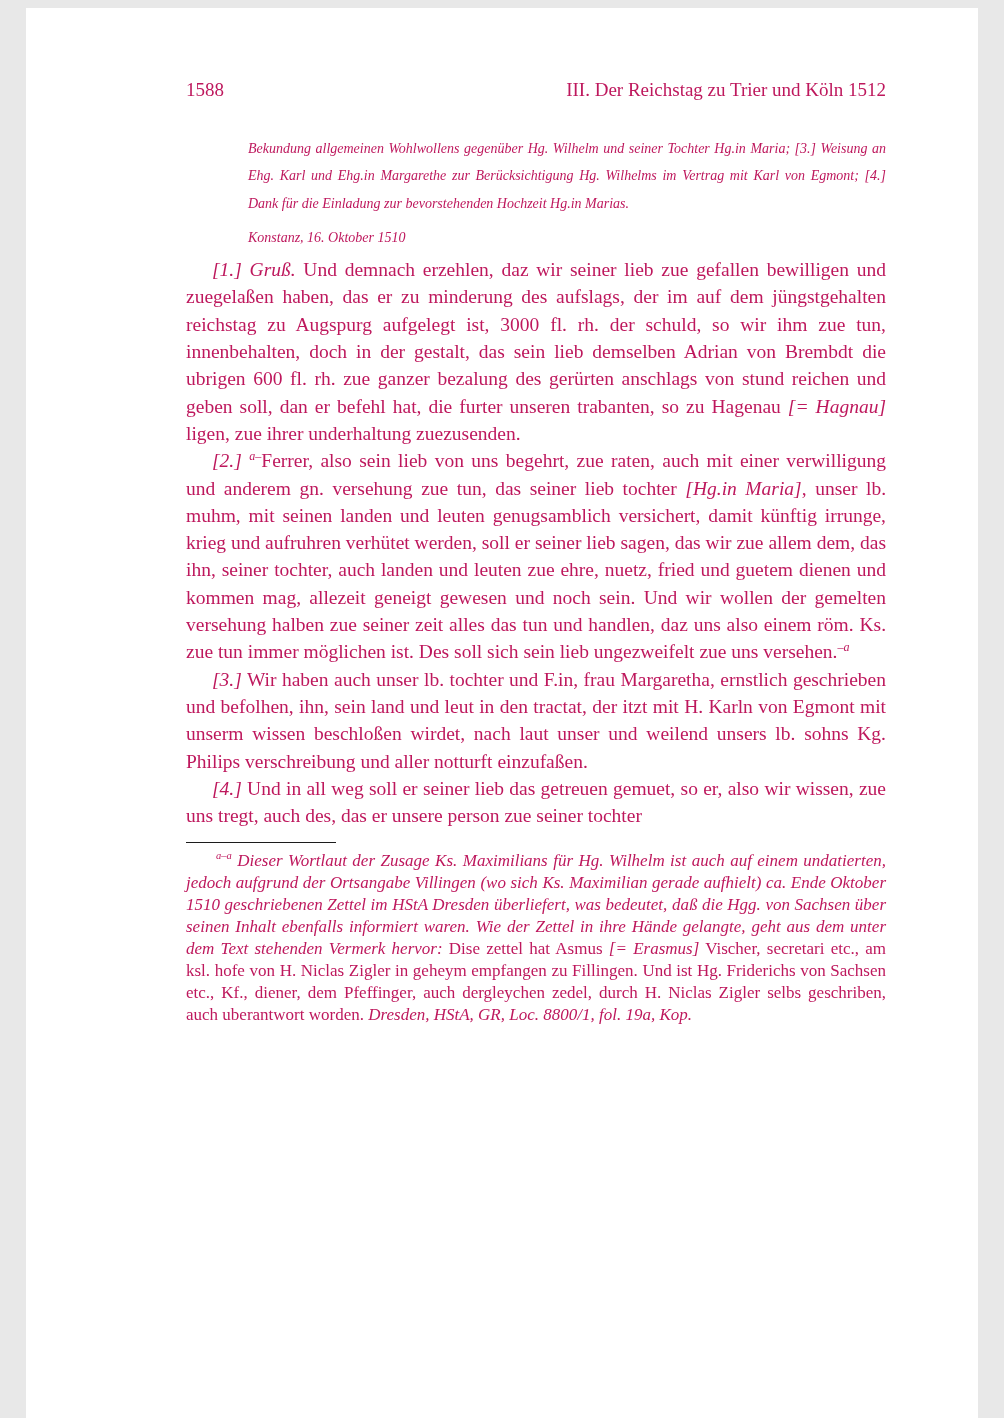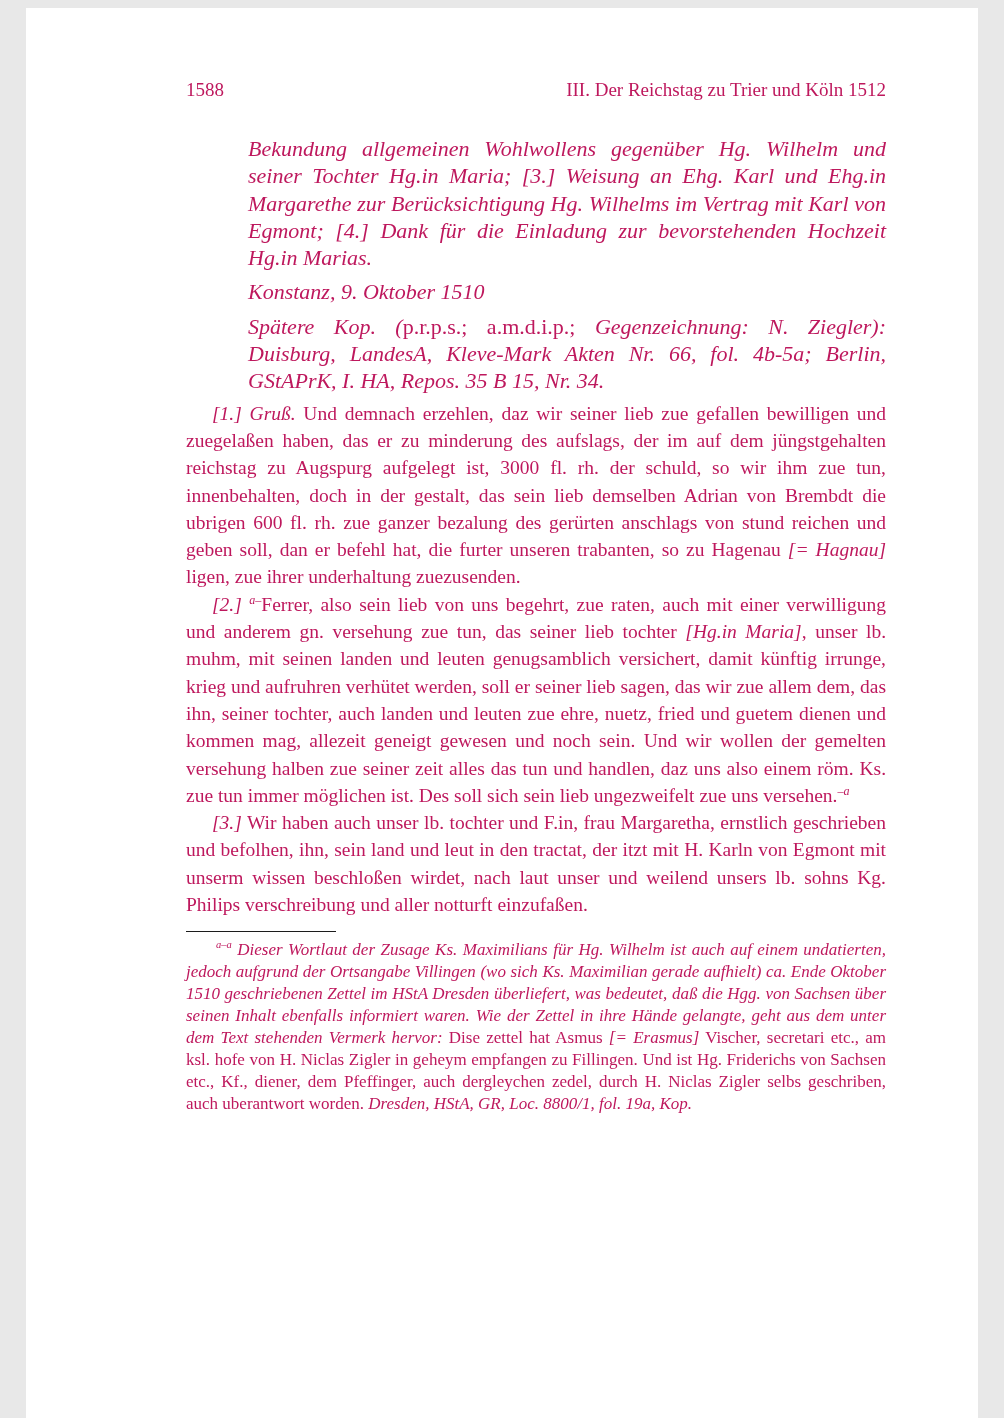--- a/index.html
+++ b/index.html
@@ -36,7 +36,7 @@
   .headnote {
     margin-top: 33px;
     margin-left: 62px;
-    font-size: 22px;
+    font-size: 14px;
     line-height: 27.3px;
     text-align: justify;
   }

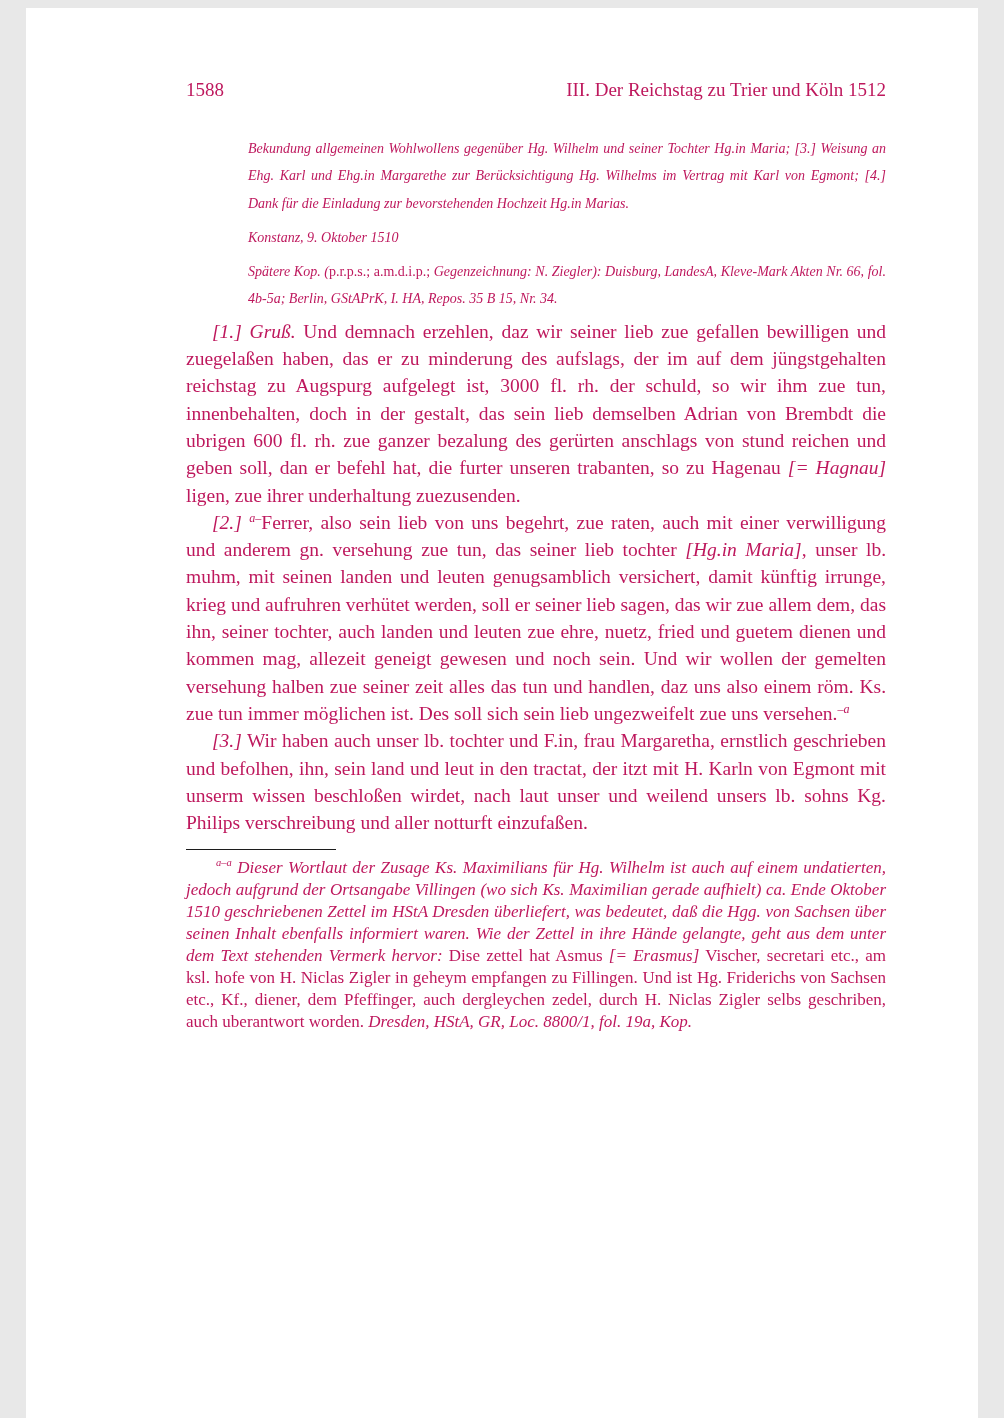--- a/index.html
+++ b/index.html
@@ -89,7 +89,7 @@
 
   <div class="headnote">
     <p class="headnote-summary">Bekundung allgemeinen Wohlwollens gegenüber Hg. Wilhelm und seiner Tochter Hg.in Maria; [3.] Weisung an Ehg. Karl und Ehg.in Margarethe zur Berücksichtigung Hg. Wilhelms im Vertrag mit Karl von Egmont; [4.] Dank für die Einladung zur bevorstehenden Hochzeit Hg.in Marias.</p>
-    <p class="headnote-dateline">Konstanz, 9. Oktober 1510</p>
+    <p class="headnote-dateline">Konstanz, 16. Oktober 1510</p>
     <p class="headnote-source"><span class="it">Spätere Kop. (</span><span>p.r.p.s.; a.m.d.i.p.; </span><span class="it">Gegenzeichnung: N. Ziegler): Duisburg, LandesA, Kleve-Mark Akten Nr. 66, fol. 4b-5a; Berlin, GStAPrK, I. HA, Repos. 35 B 15, Nr. 34.</span></p>
   </div>
 

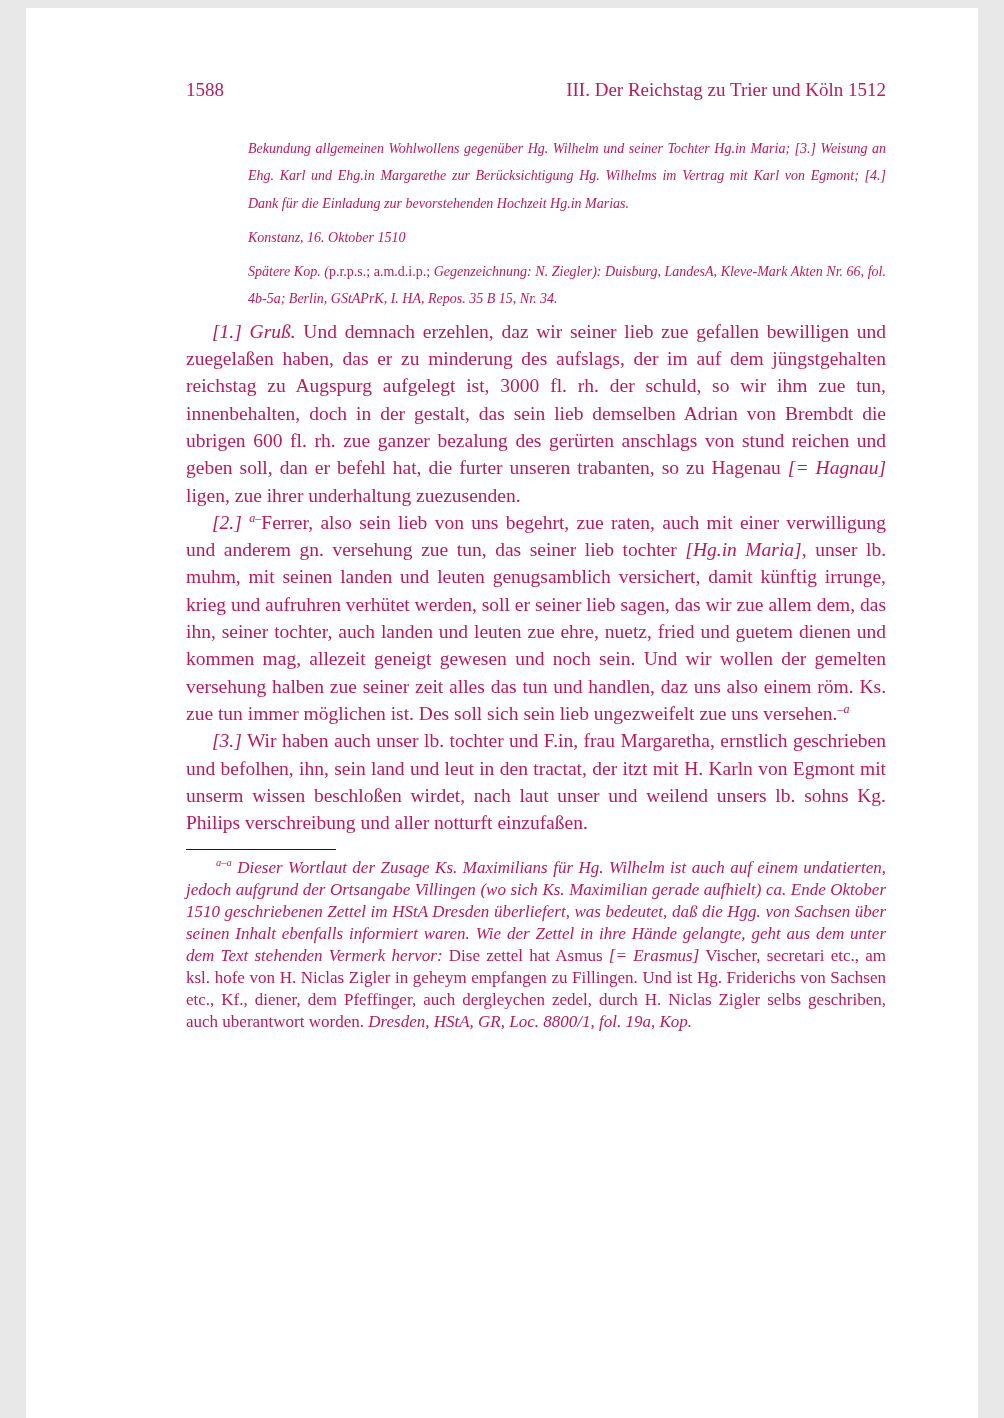--- a/index.html
+++ b/index.html
@@ -90,7 +90,6 @@
   <div class="headnote">
     <p class="headnote-summary">Bekundung allgemeinen Wohlwollens gegenüber Hg. Wilhelm und seiner Tochter Hg.in Maria; [3.] Weisung an Ehg. Karl und Ehg.in Margarethe zur Berücksichtigung Hg. Wilhelms im Vertrag mit Karl von Egmont; [4.] Dank für die Einladung zur bevorstehenden Hochzeit Hg.in Marias.</p>
     <p class="headnote-dateline">Konstanz, 16. Oktober 1510</p>
-    <p class="headnote-source"><span class="it">Spätere Kop. (</span><span>p.r.p.s.; a.m.d.i.p.; </span><span class="it">Gegenzeichnung: N. Ziegler): Duisburg, LandesA, Kleve-Mark Akten Nr. 66, fol. 4b-5a; Berlin, GStAPrK, I. HA, Repos. 35 B 15, Nr. 34.</span></p>
   </div>
 
   <div class="body-text">

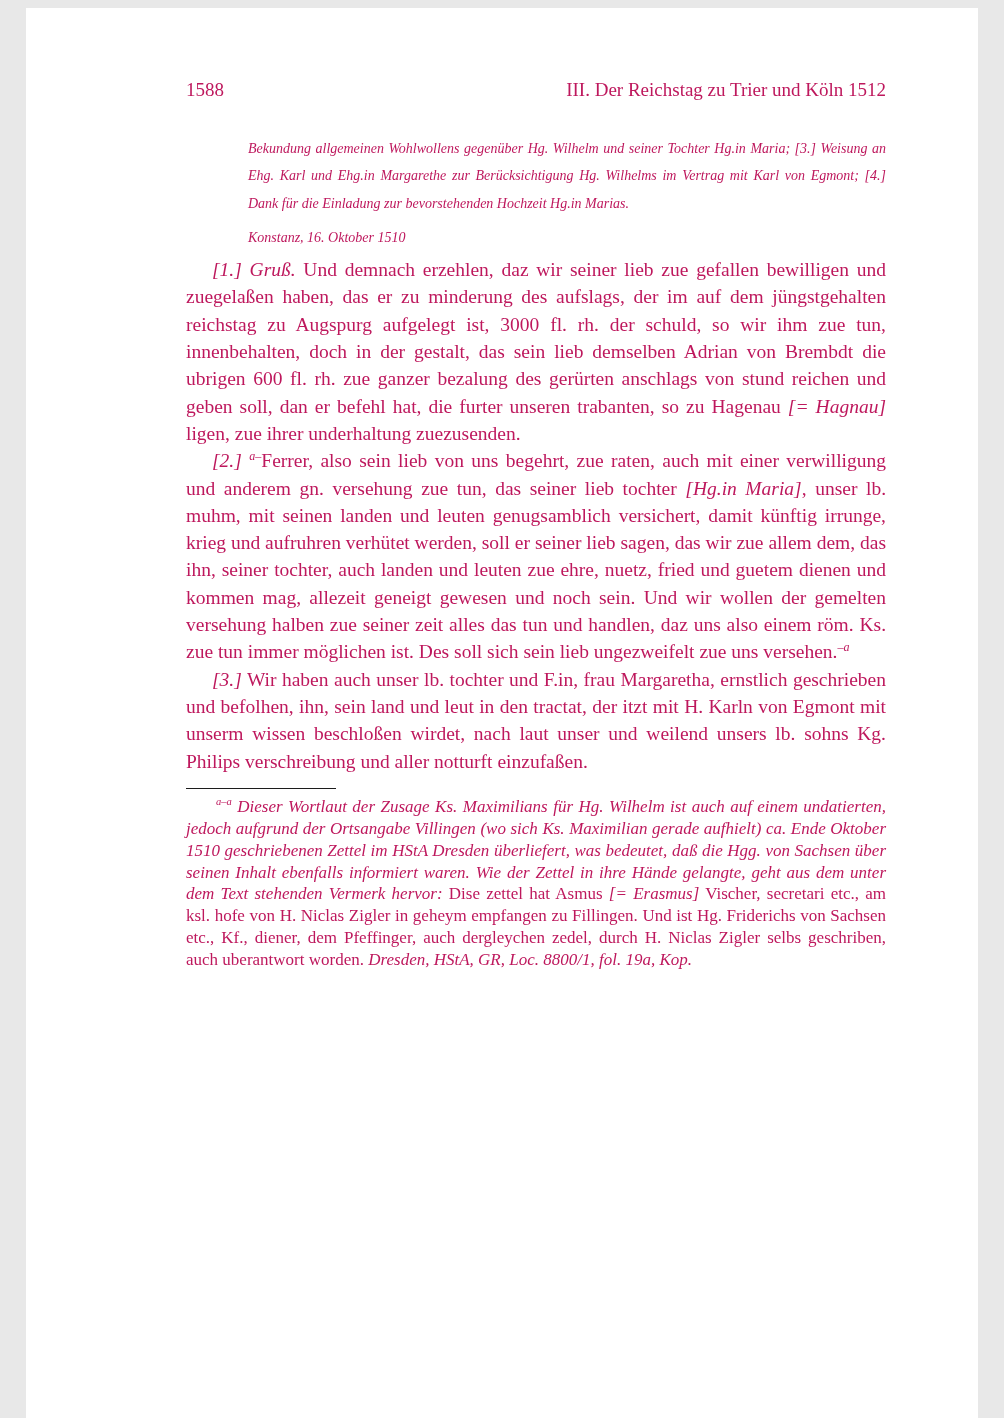--- a/index.html
+++ b/index.html
@@ -96,6 +96,7 @@
     <p class="para"><span class="it">[1.] Gruß.</span><span> Und demnach erzehlen, daz wir seiner lieb zue gefallen bewilligen und zuegelaßen haben, das er zu minderung des aufslags, der im auf dem jüngstgehalten reichstag zu Augspurg aufgelegt ist, 3000 fl. rh. der schuld, so wir ihm zue tun, innenbehalten, doch in der gestalt, das sein lieb demselben Adrian von Brembdt die ubrigen 600 fl. rh. zue ganzer bezalung des gerürten anschlags von stund reichen und geben soll, dan er befehl hat, die furter unseren trabanten, so zu Hagenau </span><span class="it">[= Hagnau]</span><span> ligen, zue ihrer underhaltung zuezusenden.</span></p>
     <p class="para"><span class="it">[2.] </span><sup class="sup">a–</sup><span>Ferrer, also sein lieb von uns begehrt, zue raten, auch mit einer verwilligung und anderem gn. versehung zue tun, das seiner lieb tochter </span><span class="it">[Hg.in Maria]</span><span>, unser lb. muhm, mit seinen landen und leuten genugsamblich versichert, damit künftig irrunge, krieg und aufruhren verhütet werden, soll er seiner lieb sagen, das wir zue allem dem, das ihn, seiner tochter, auch landen und leuten zue ehre, nuetz, fried und guetem dienen und kommen mag, allezeit geneigt gewesen und noch sein. Und wir wollen der gemelten versehung halben zue seiner zeit alles das tun und handlen, daz uns also einem röm. Ks. zue tun immer möglichen ist. Des soll sich sein lieb ungezweifelt zue uns versehen.</span><sup class="sup">–a</sup></p>
     <p class="para"><span class="it">[3.]</span><span> Wir haben auch unser lb. tochter und F.in, frau Margaretha, ernstlich geschrieben und befolhen, ihn, sein land und leut in den tractat, der itzt mit H. Karln von Egmont mit unserm wissen beschloßen wirdet, nach laut unser und weilend unsers lb. sohns Kg. Philips verschreibung und aller notturft einzufaßen.</span></p>
+    <p class="para"><span class="it">[4.]</span><span> Und in all weg soll er seiner lieb das getreuen gemuet, so er, also wir wissen, zue uns tregt, auch des, das er unsere person zue seiner tochter</span></p>
   </div>
 
   <div class="footnote-block">

